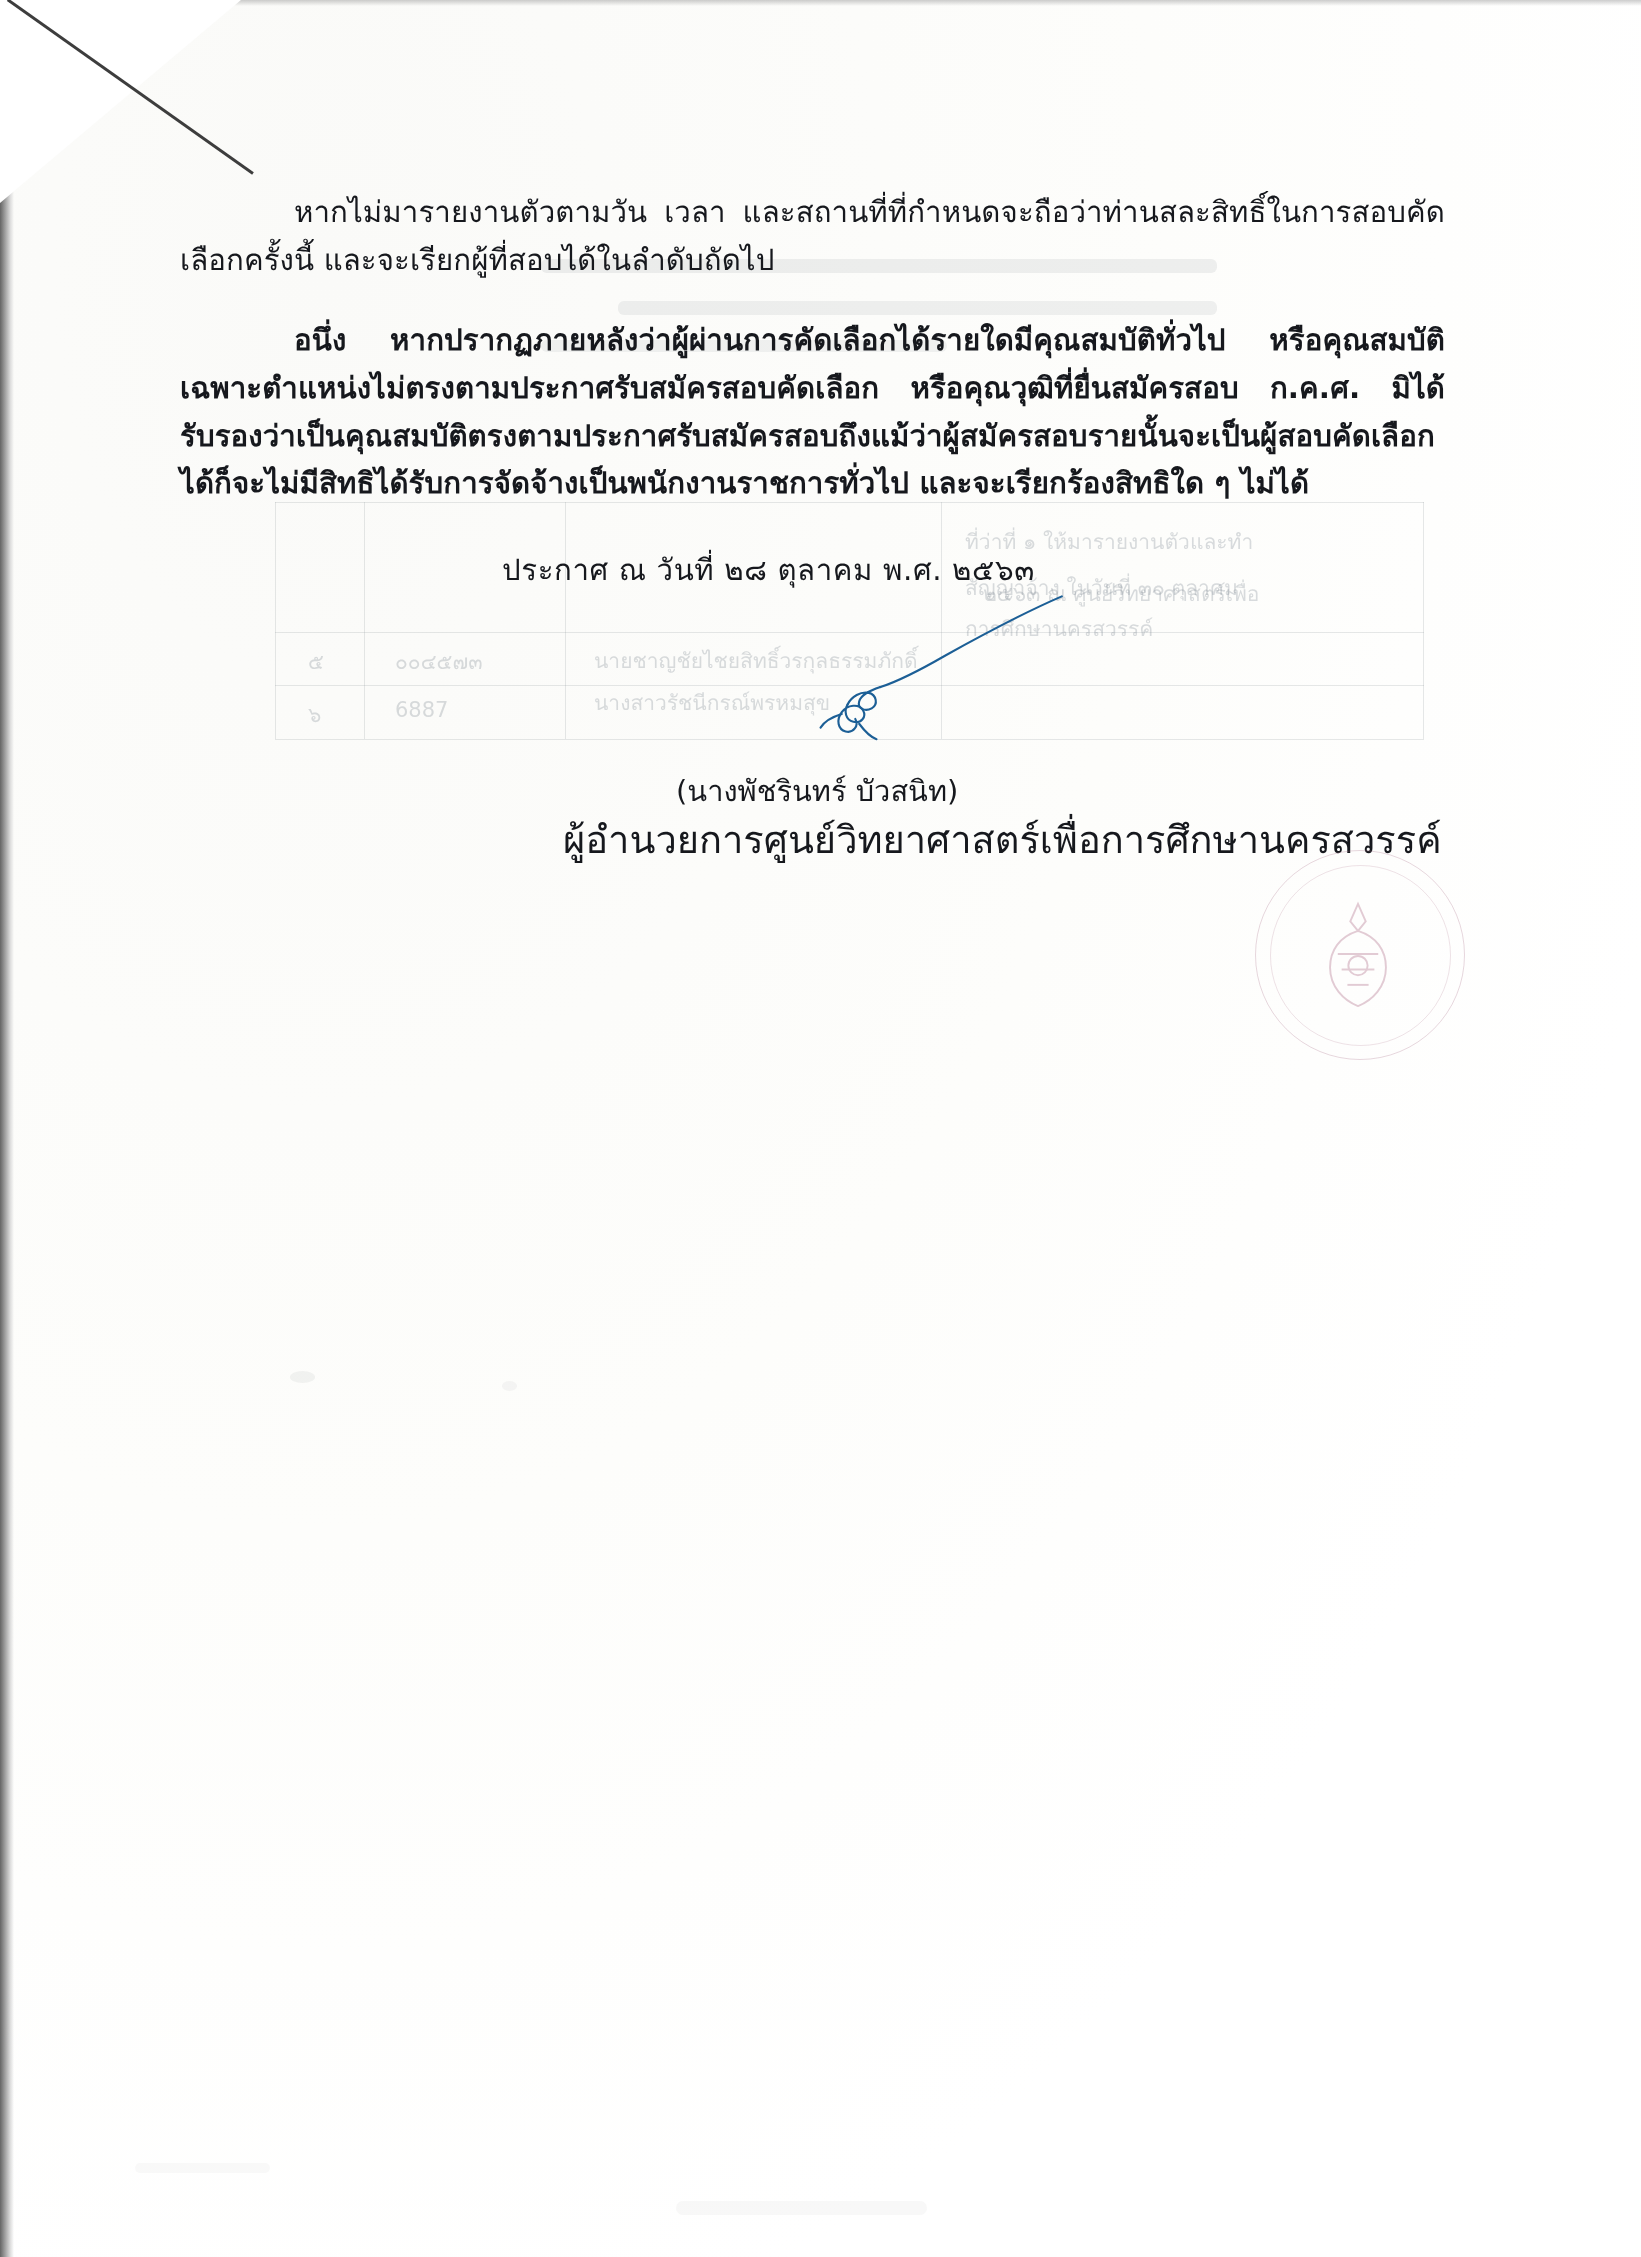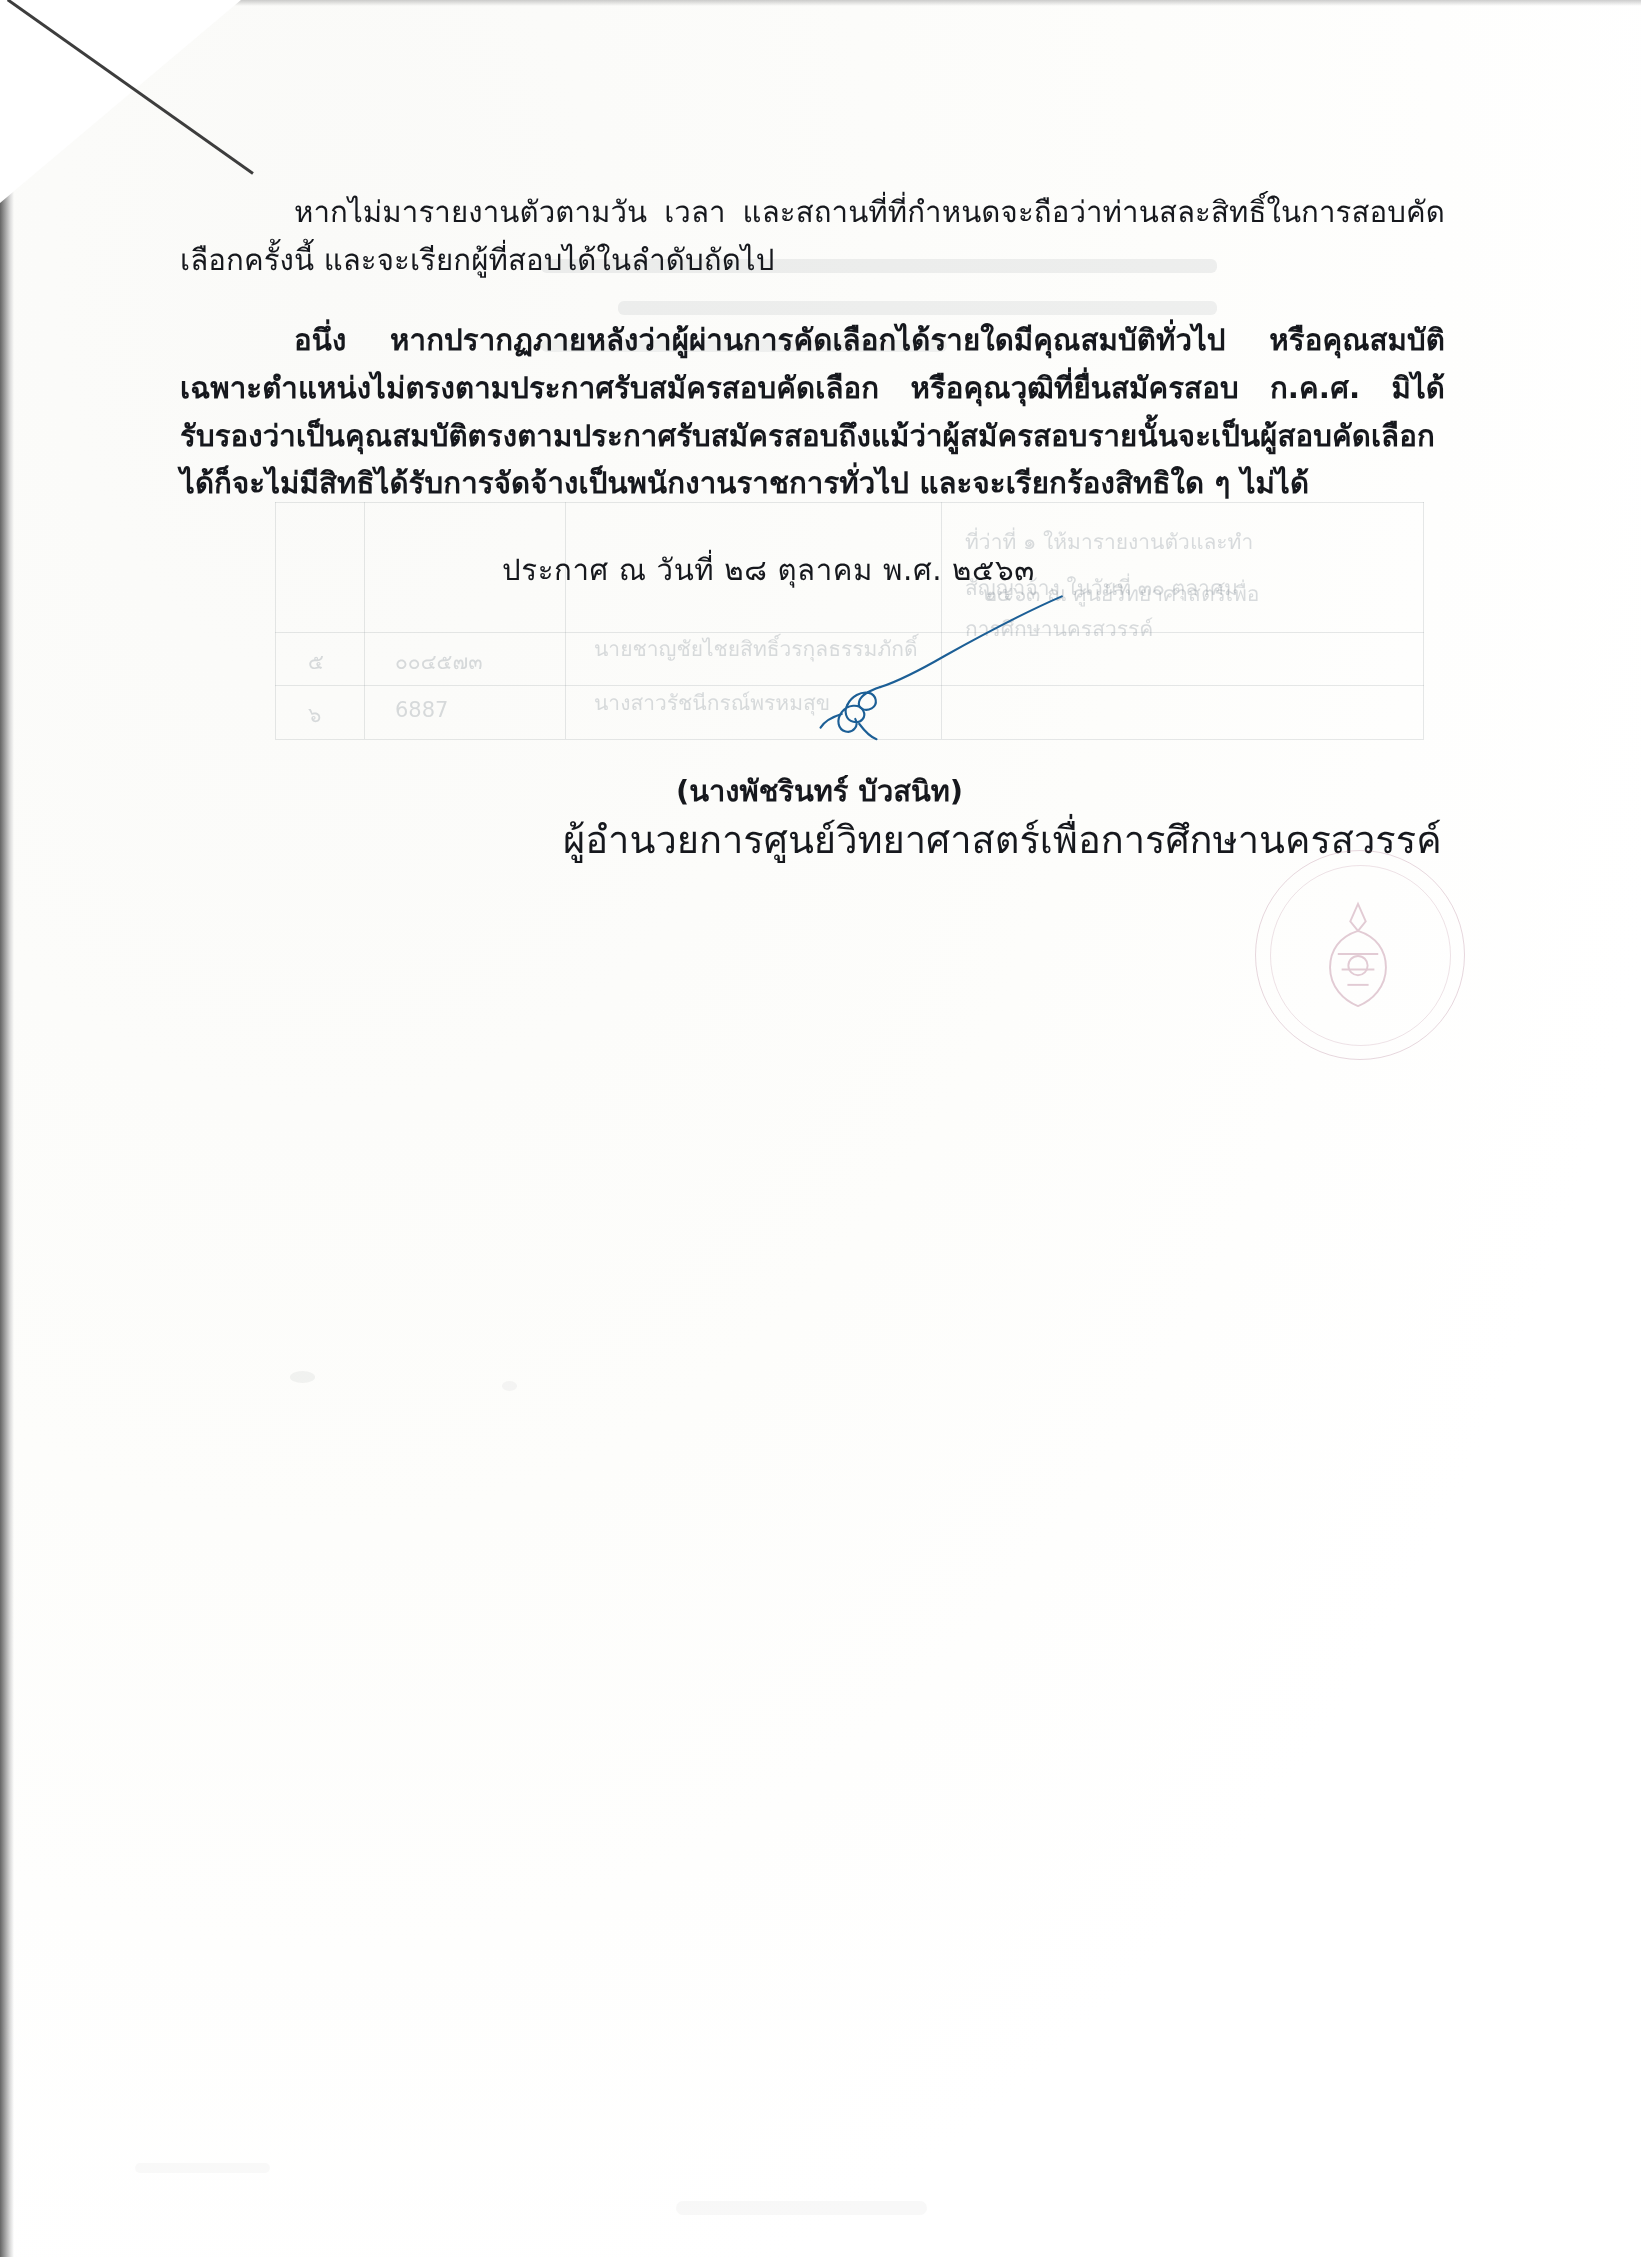--- a/index.html
+++ b/index.html
@@ -204,7 +204,7 @@
     <div class="ghost-text sm" style="left:33px; top:196px;">๖</div>
     <div class="ghost-text sm" style="left:120px; top:143px;">๐๐๔๕๗๓</div>
     <div class="ghost-text sm" style="left:120px; top:196px;">6887</div>
-    <div class="ghost-text sm" style="left:319px; top:130px;">นายชาญชัยไชยสิทธิ์วรกุลธรรมภักดิ์</div>
+    <div class="ghost-text sm" style="left:319px; top:142px;">นายชาญชัยไชยสิทธิ์วรกุลธรรมภักดิ์</div>
     <div class="ghost-text sm" style="left:319px; top:184px;">นางสาวรัชนีกรณ์พรหมสุข</div>
 
     <div class="ghost-text sm" style="left:690px; top:23px;">ที่ว่าที่ ๑ ให้มารายงานตัวและทำ</div>

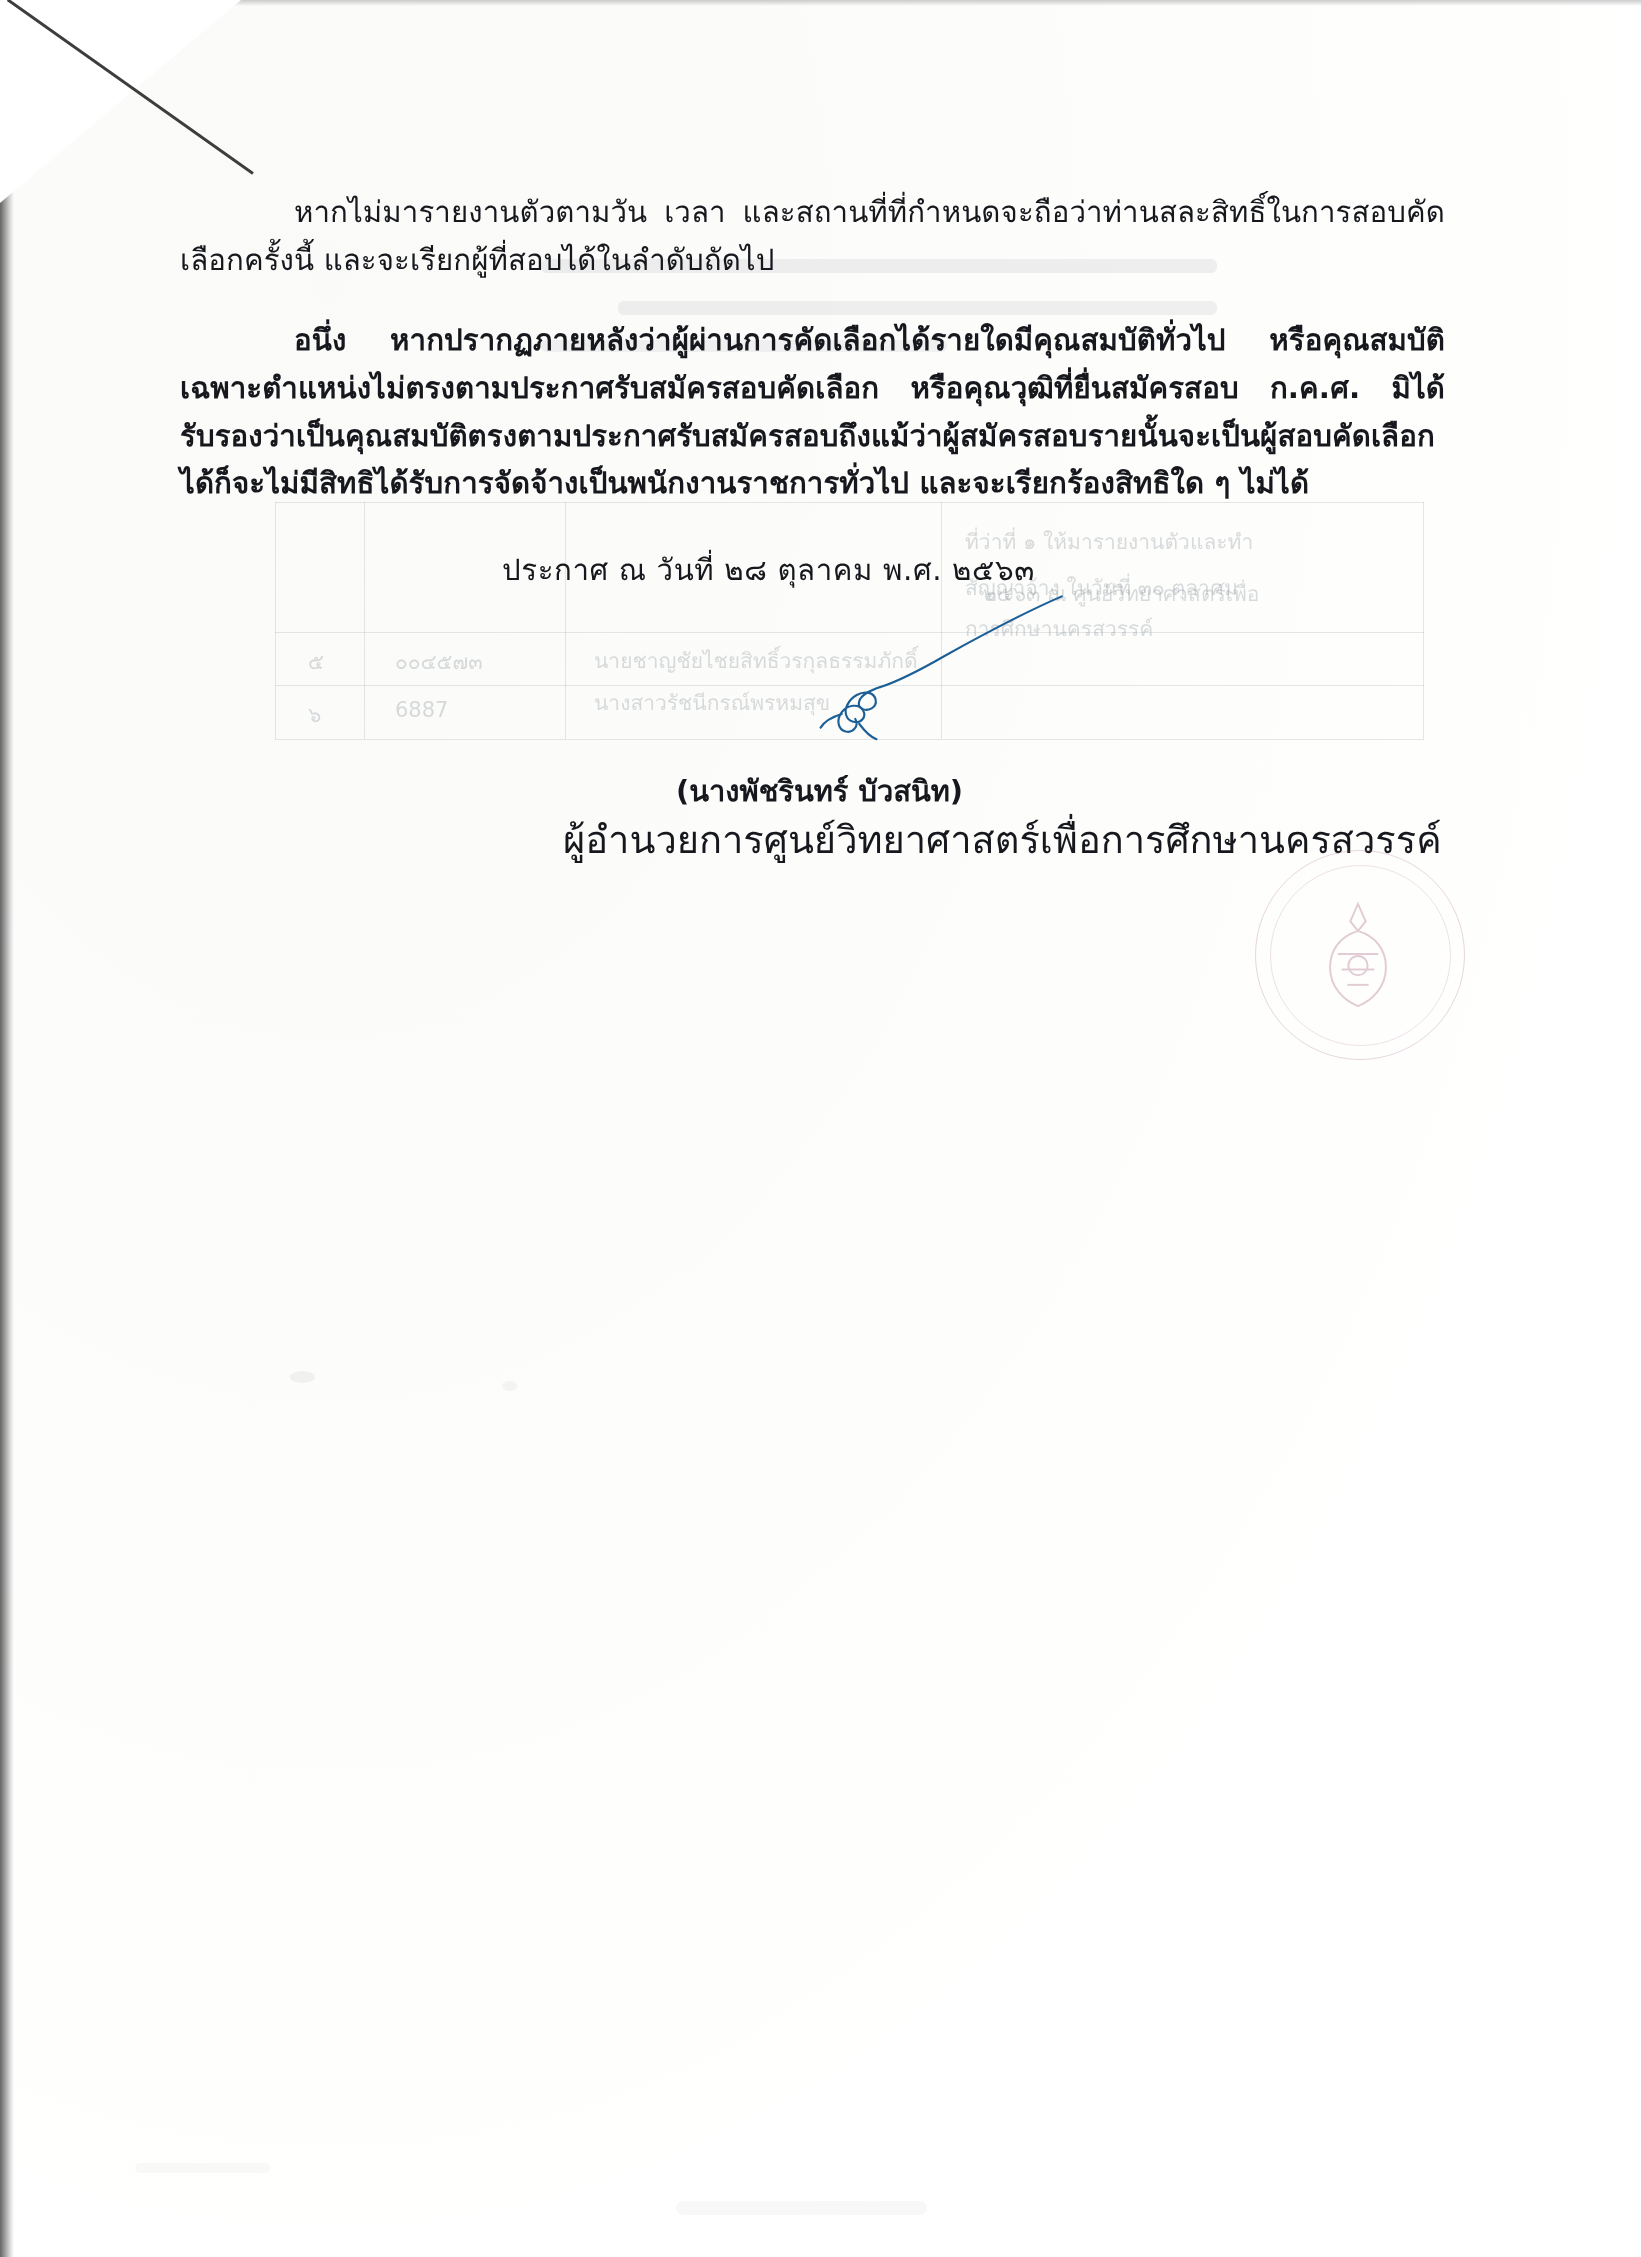--- a/index.html
+++ b/index.html
@@ -101,7 +101,6 @@
     font-size: 29px;
     color: #16181d;
     white-space: nowrap;
-    font-weight: bold;
   }
   .sign-title {
     position: absolute;

